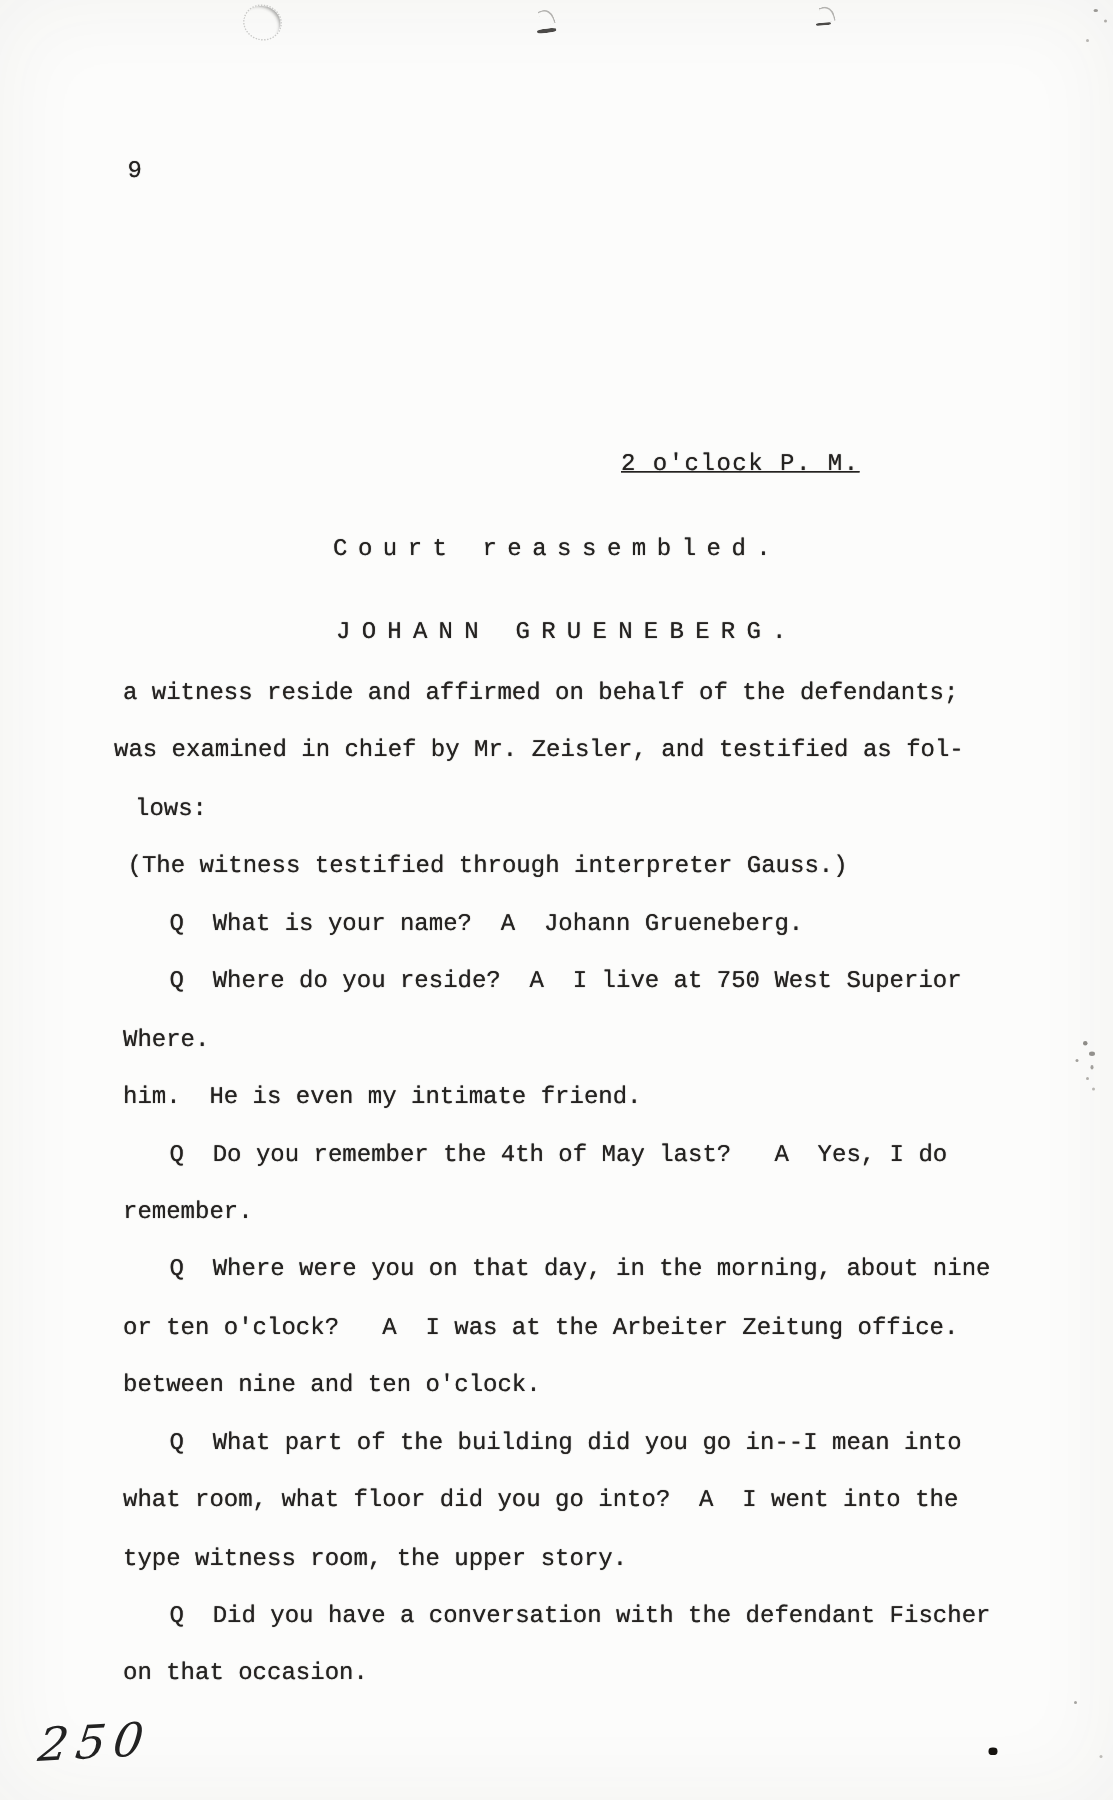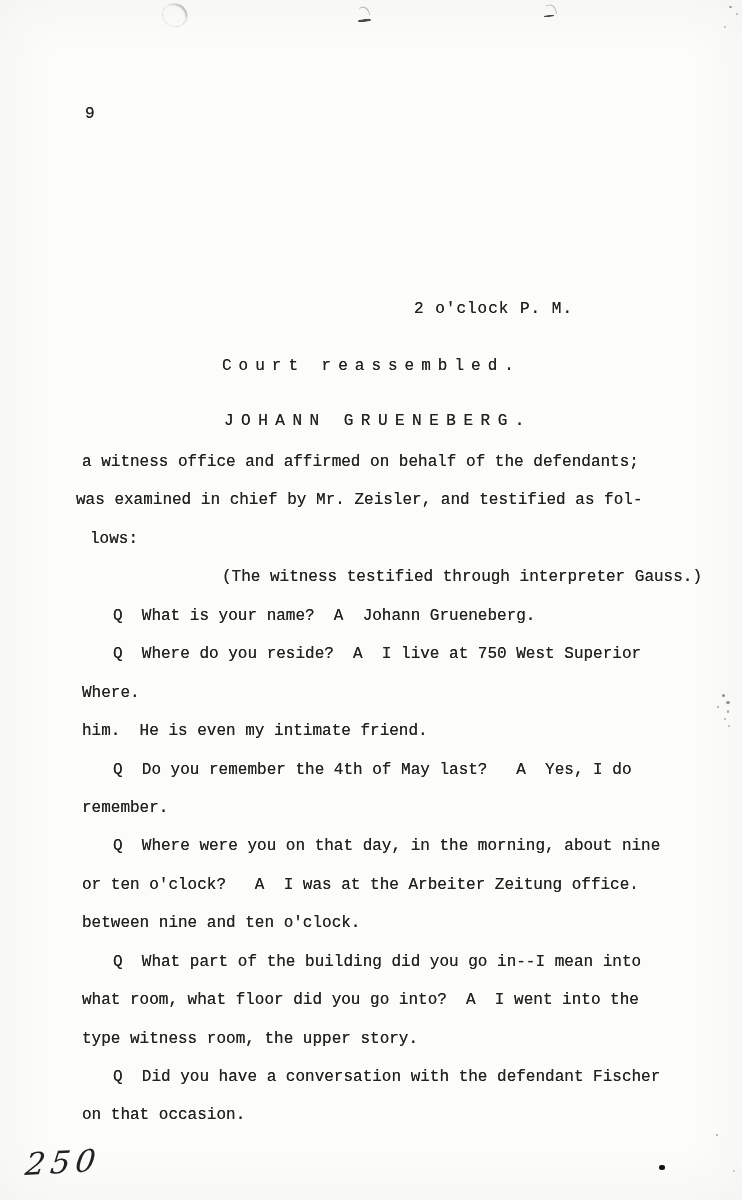--- a/index.html
+++ b/index.html
@@ -20,7 +20,7 @@
     text-shadow:0 0 0.6px rgba(40,38,35,0.85);
   }
   .page-number{left:85px;top:105px;}
-  .session-time{left:414px;top:300px;letter-spacing:1px;}
+  .session-time{left:414px;top:300px;letter-spacing:1px;text-decoration:underline;}
   .court-status{left:222px;top:357px;letter-spacing:7px;}
   .witness-heading{left:224px;top:412px;letter-spacing:7.5px;}
   .lines{

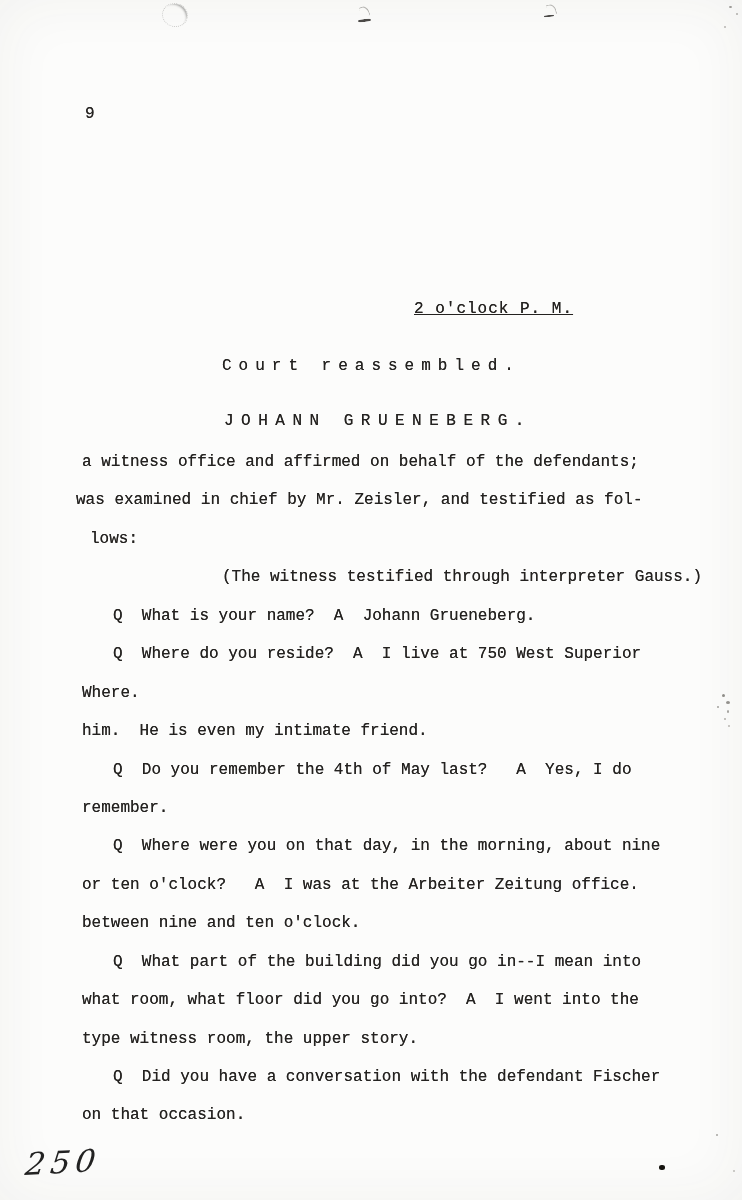--- a/index.html
+++ b/index.html
@@ -104,7 +104,7 @@
   <div class="typed witness-heading">JOHANN GRUENEBERG.</div>
 
   <div class="lines">
-    <div class="line">a witness office and affirmed on behalf of the defendants;</div>
+    <div class="line">a witness reside and affirmed on behalf of the defendants;</div>
     <div class="line" style="margin-left:-6px;">was examined in chief by Mr. Zeisler, and testified as fol-</div>
     <div class="line" style="margin-left:8px;">lows:</div>
     <div class="line" style="margin-left:3px;text-align:right;">(The witness testified through interpreter Gauss.)</div>

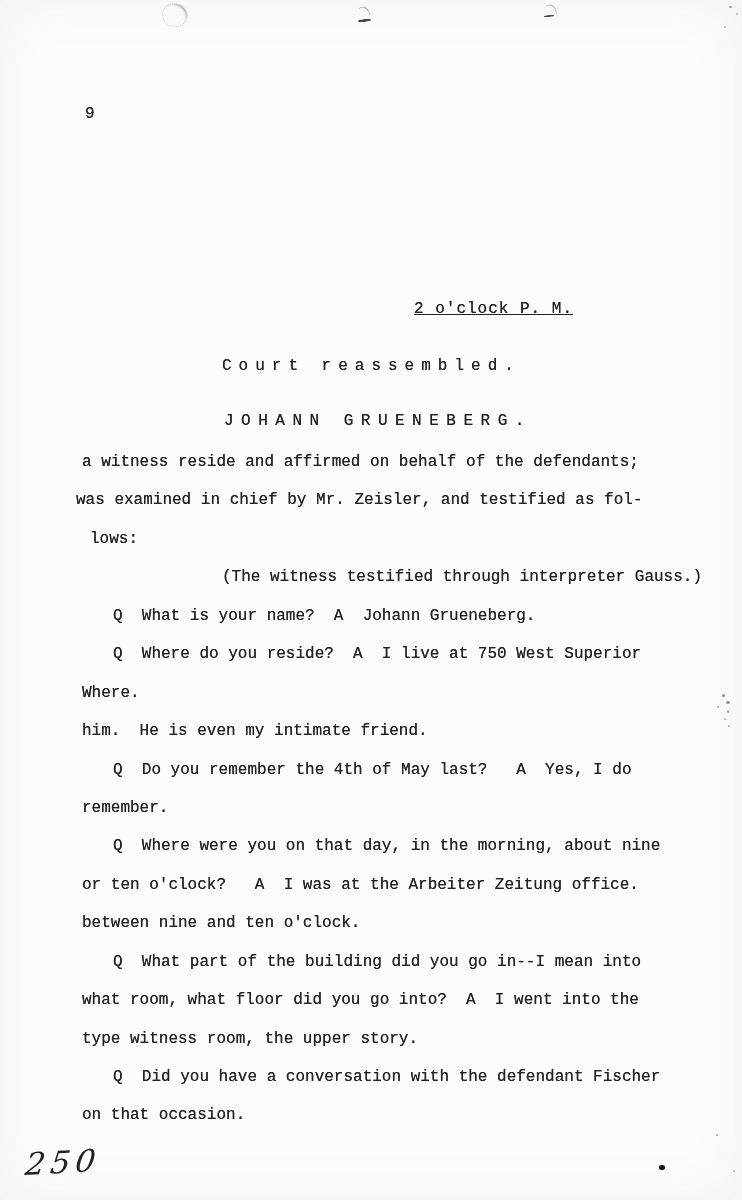--- a/index.html
+++ b/index.html
@@ -107,7 +107,7 @@
     <div class="line">a witness reside and affirmed on behalf of the defendants;</div>
     <div class="line" style="margin-left:-6px;">was examined in chief by Mr. Zeisler, and testified as fol-</div>
     <div class="line" style="margin-left:8px;">lows:</div>
-    <div class="line" style="margin-left:3px;text-align:right;">(The witness testified through interpreter Gauss.)</div>
+    <div class="line" style="margin-left:3px;">(The witness testified through interpreter Gauss.)</div>
     <div class="line indent">Q  What is your name?  A  Johann Grueneberg.</div>
     <div class="line indent">Q  Where do you reside?  A  I live at 750 West Superior</div>
     <div class="line">Where.</div>

